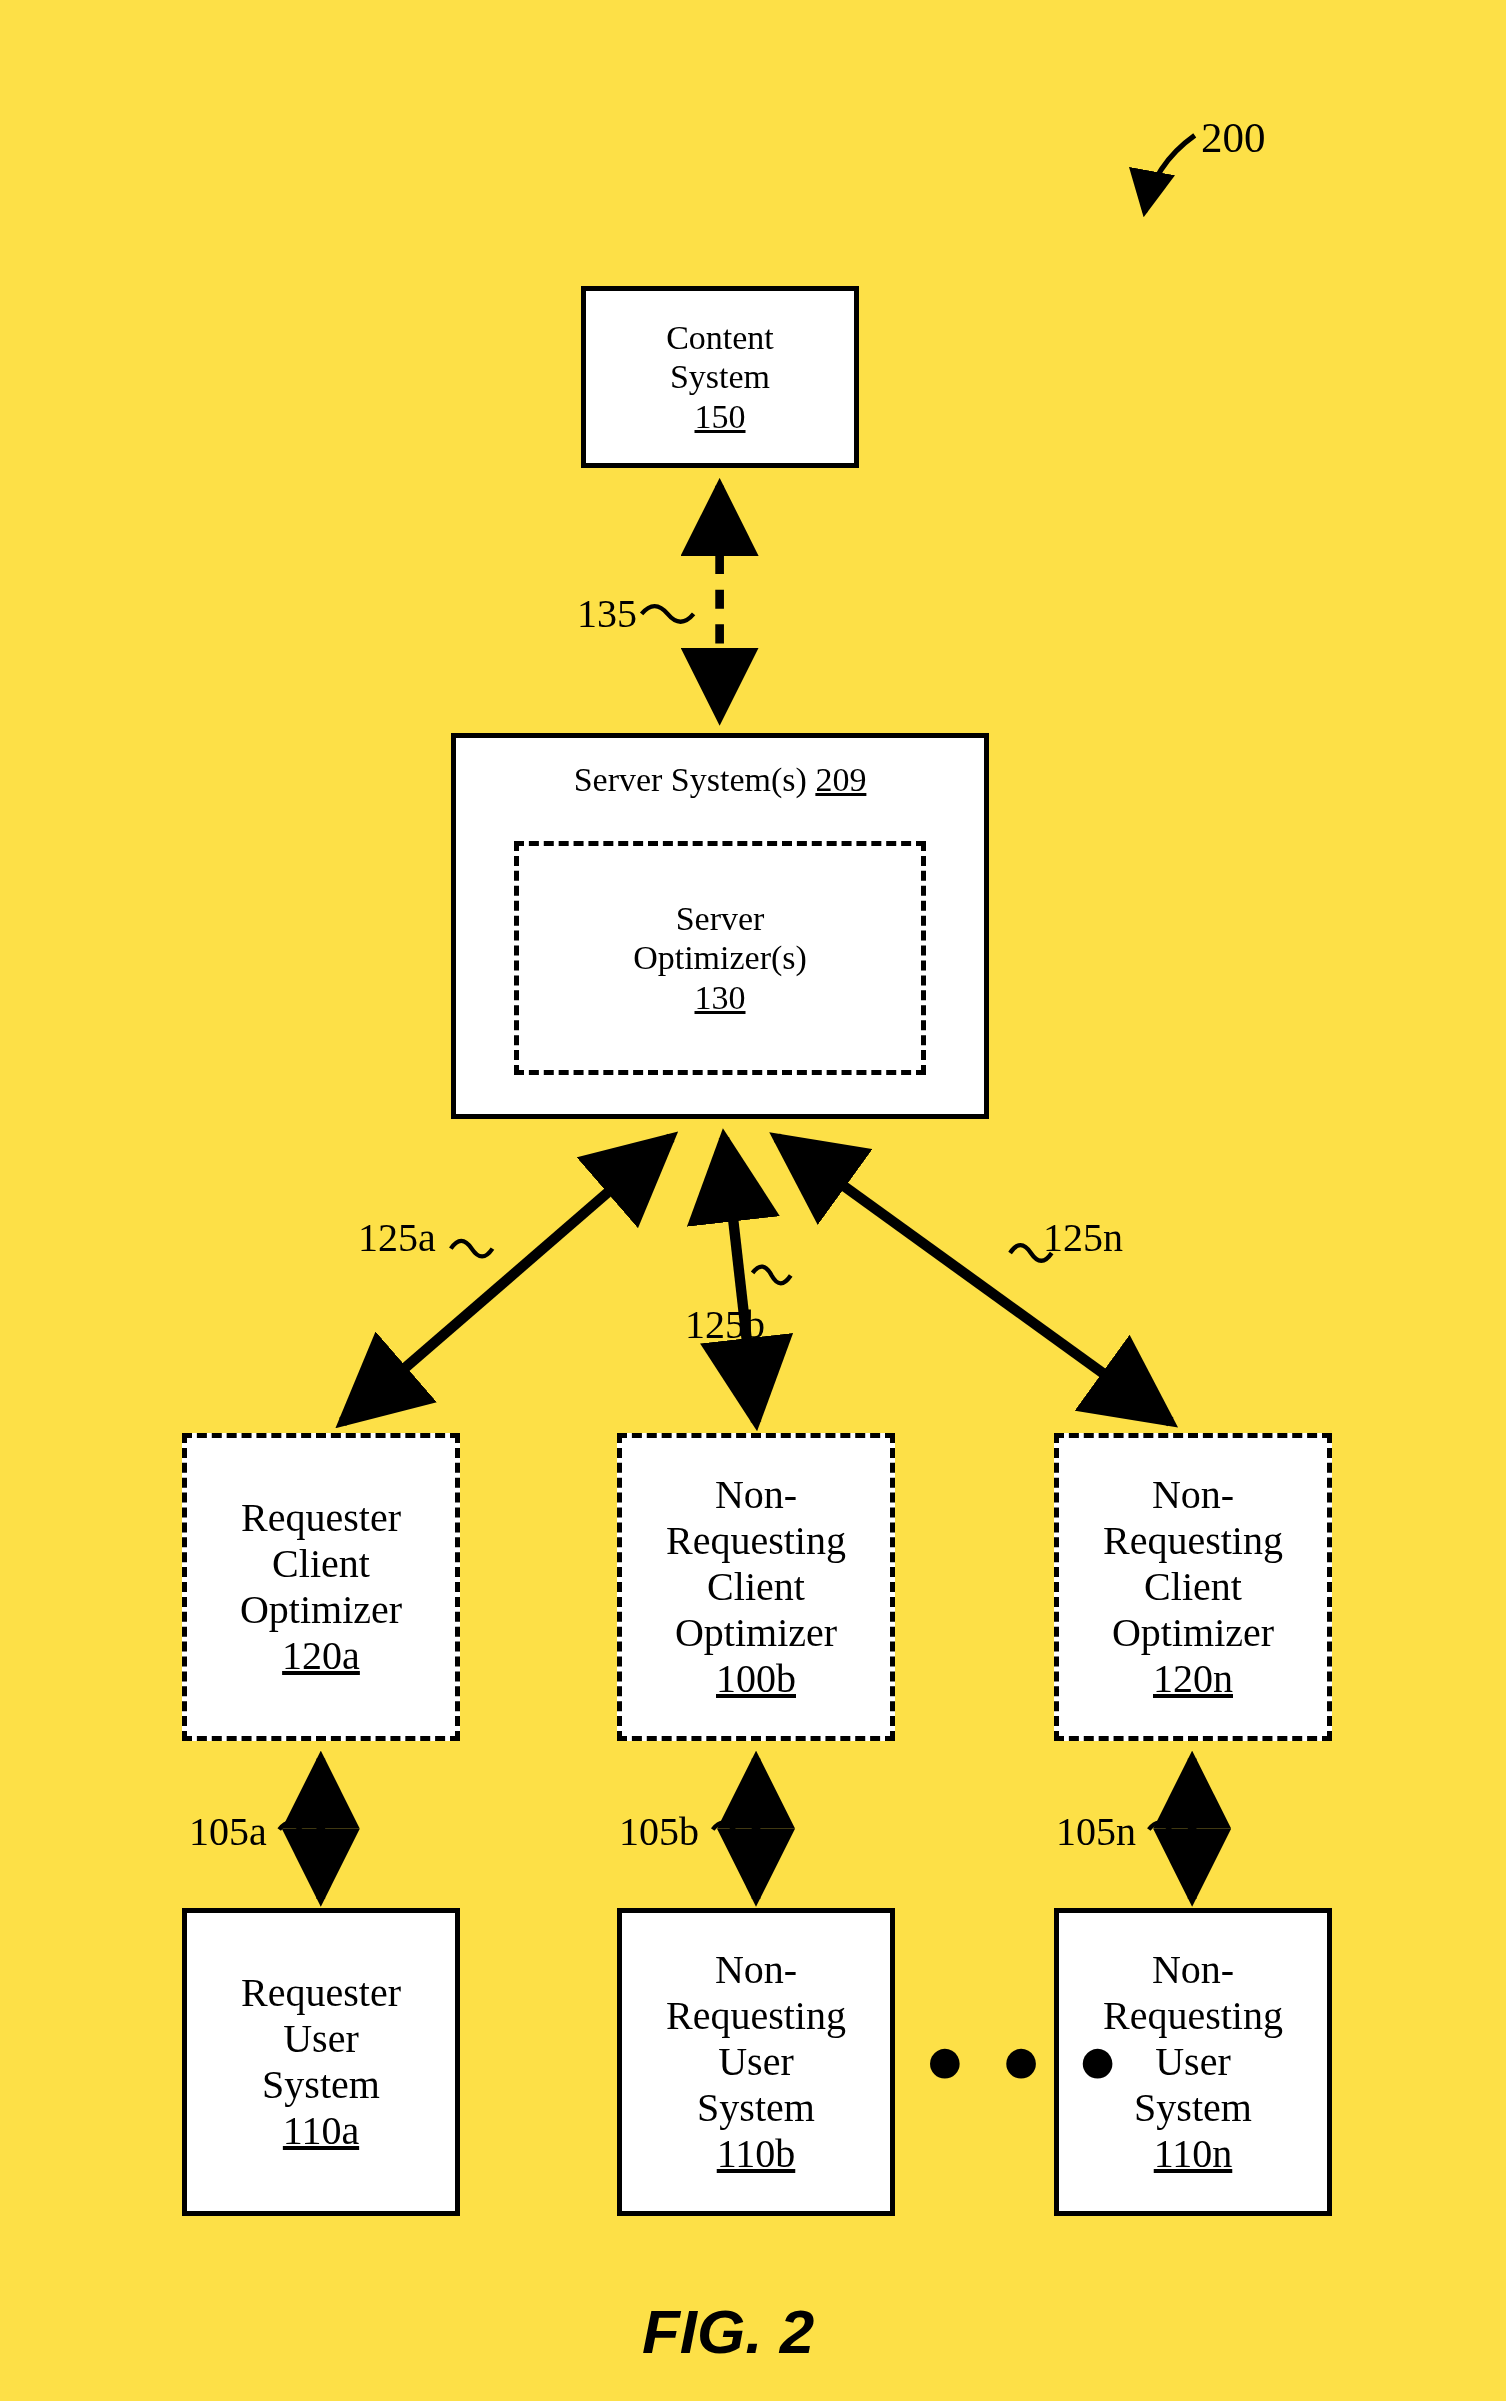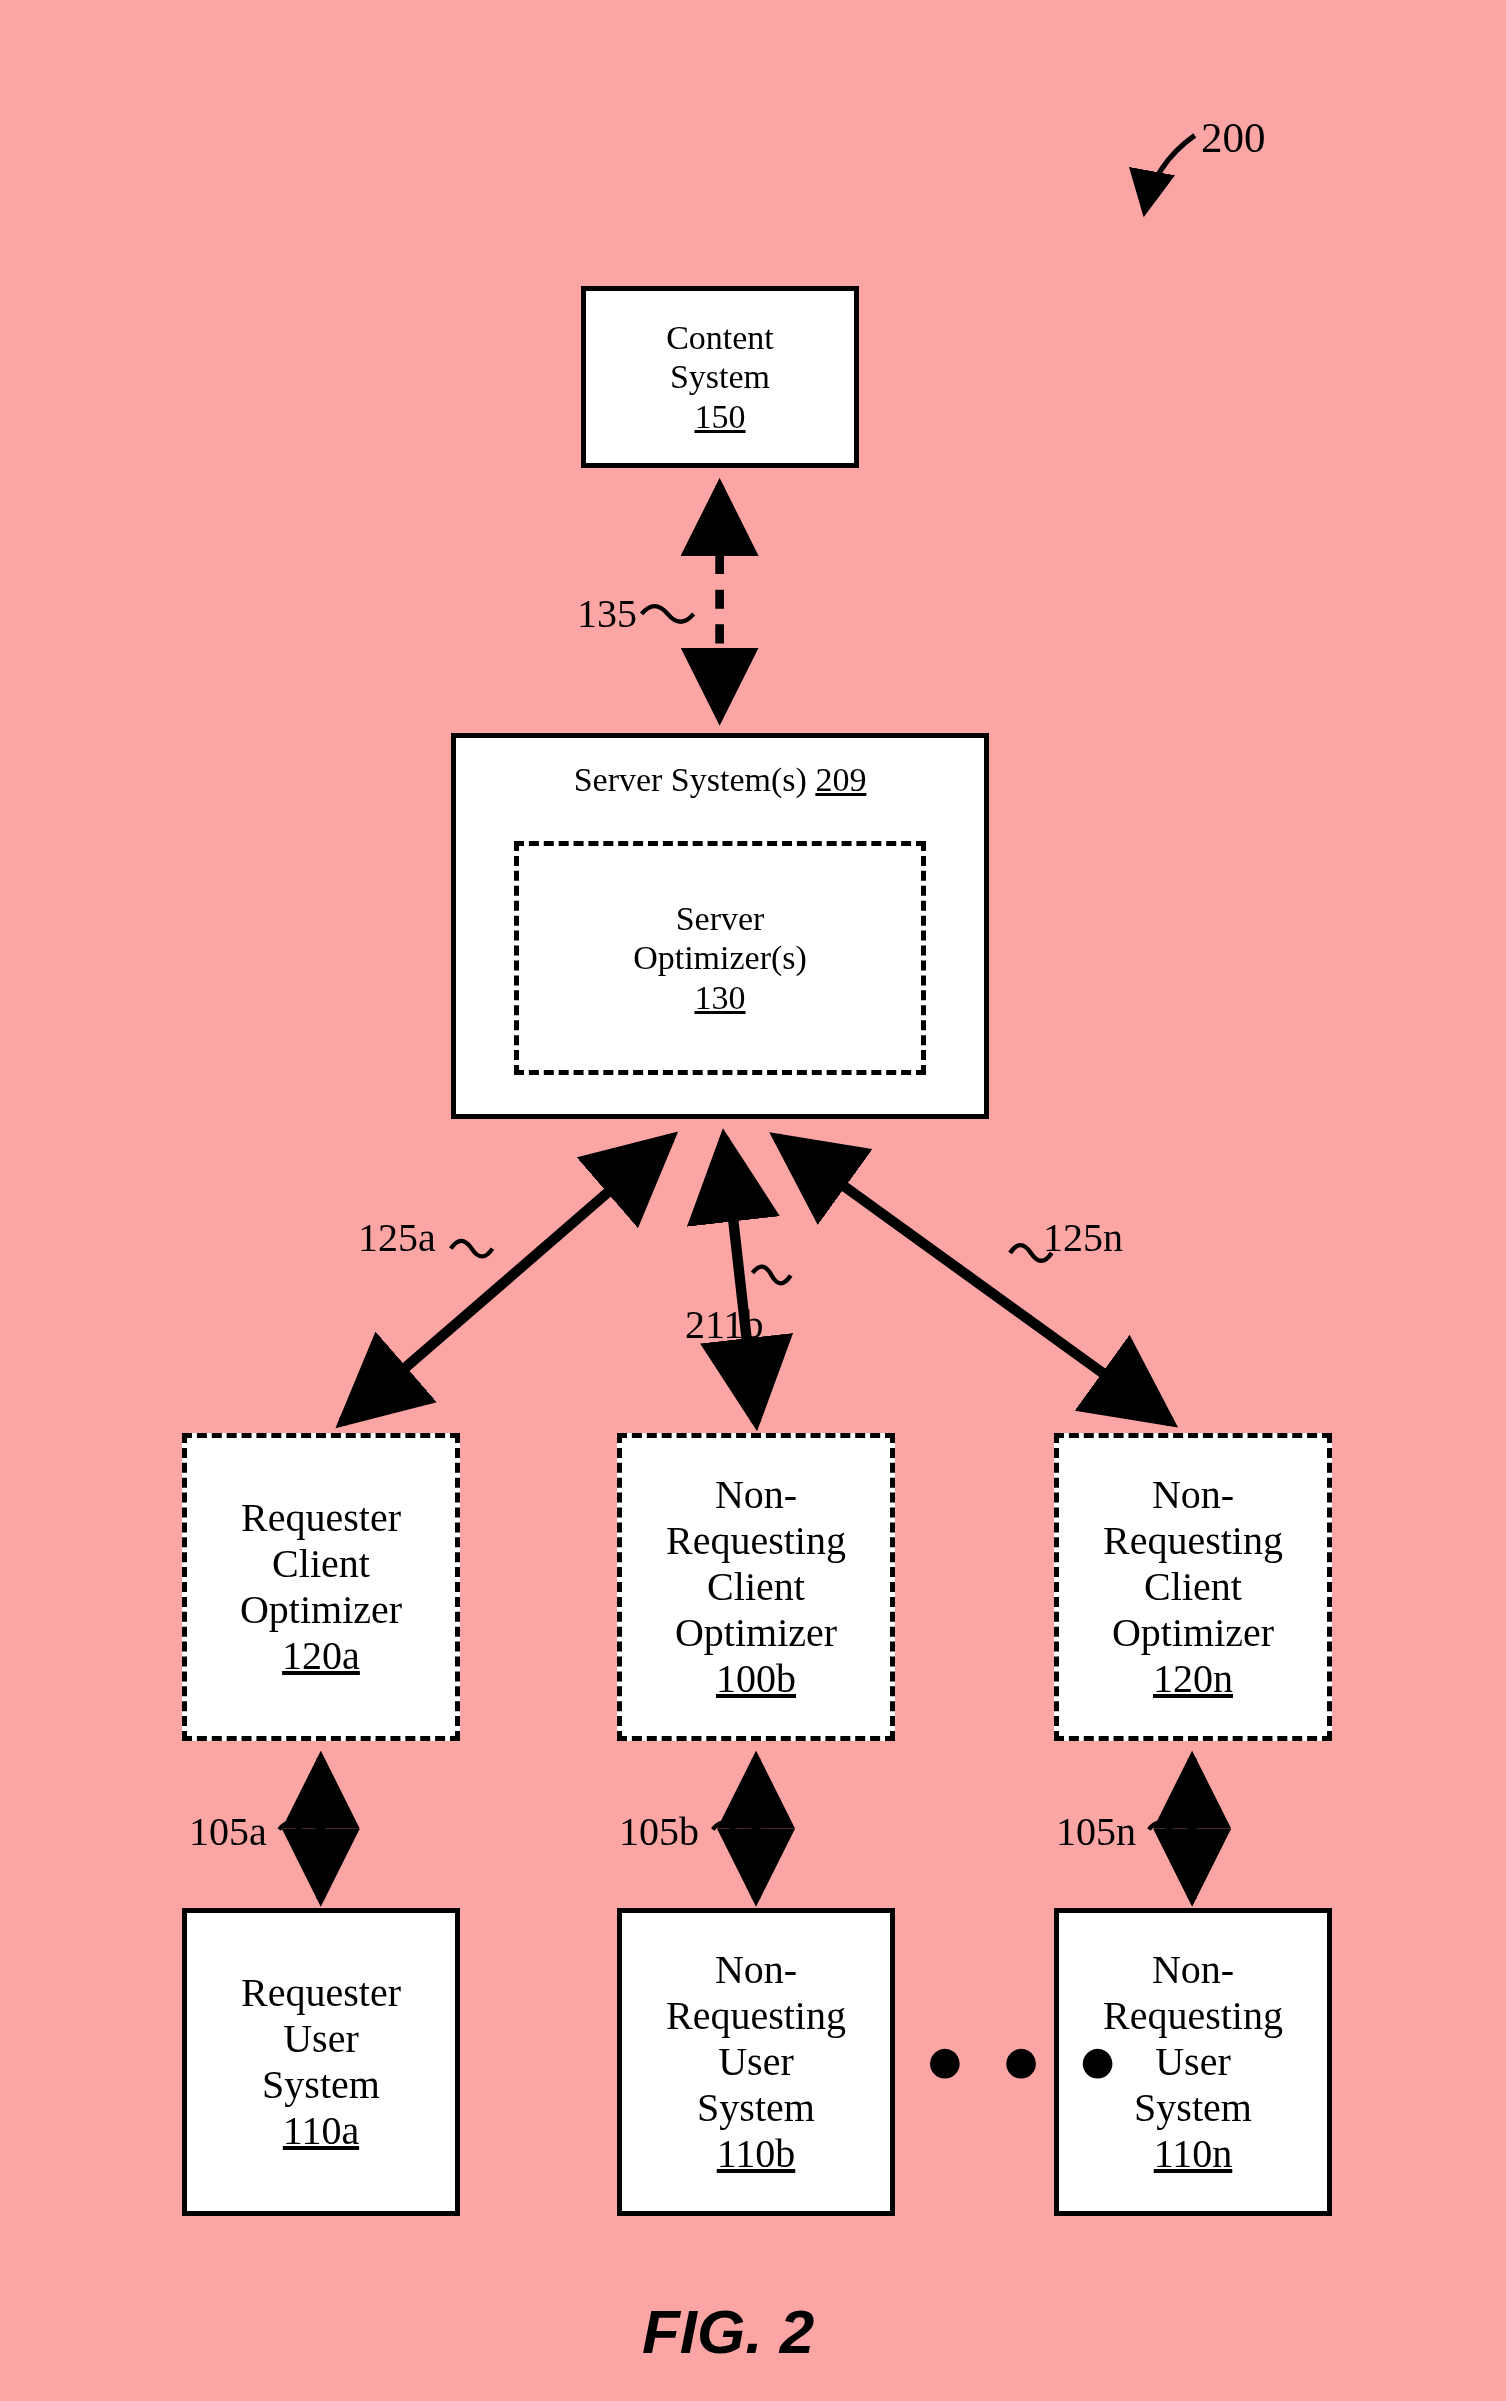--- a/index.html
+++ b/index.html
@@ -13,7 +13,7 @@
     position: relative;
     width: 1506px;
     height: 2401px;
-    background: #fca5a5;
+    background: #fde047;
   }
   .box {
     position: absolute;

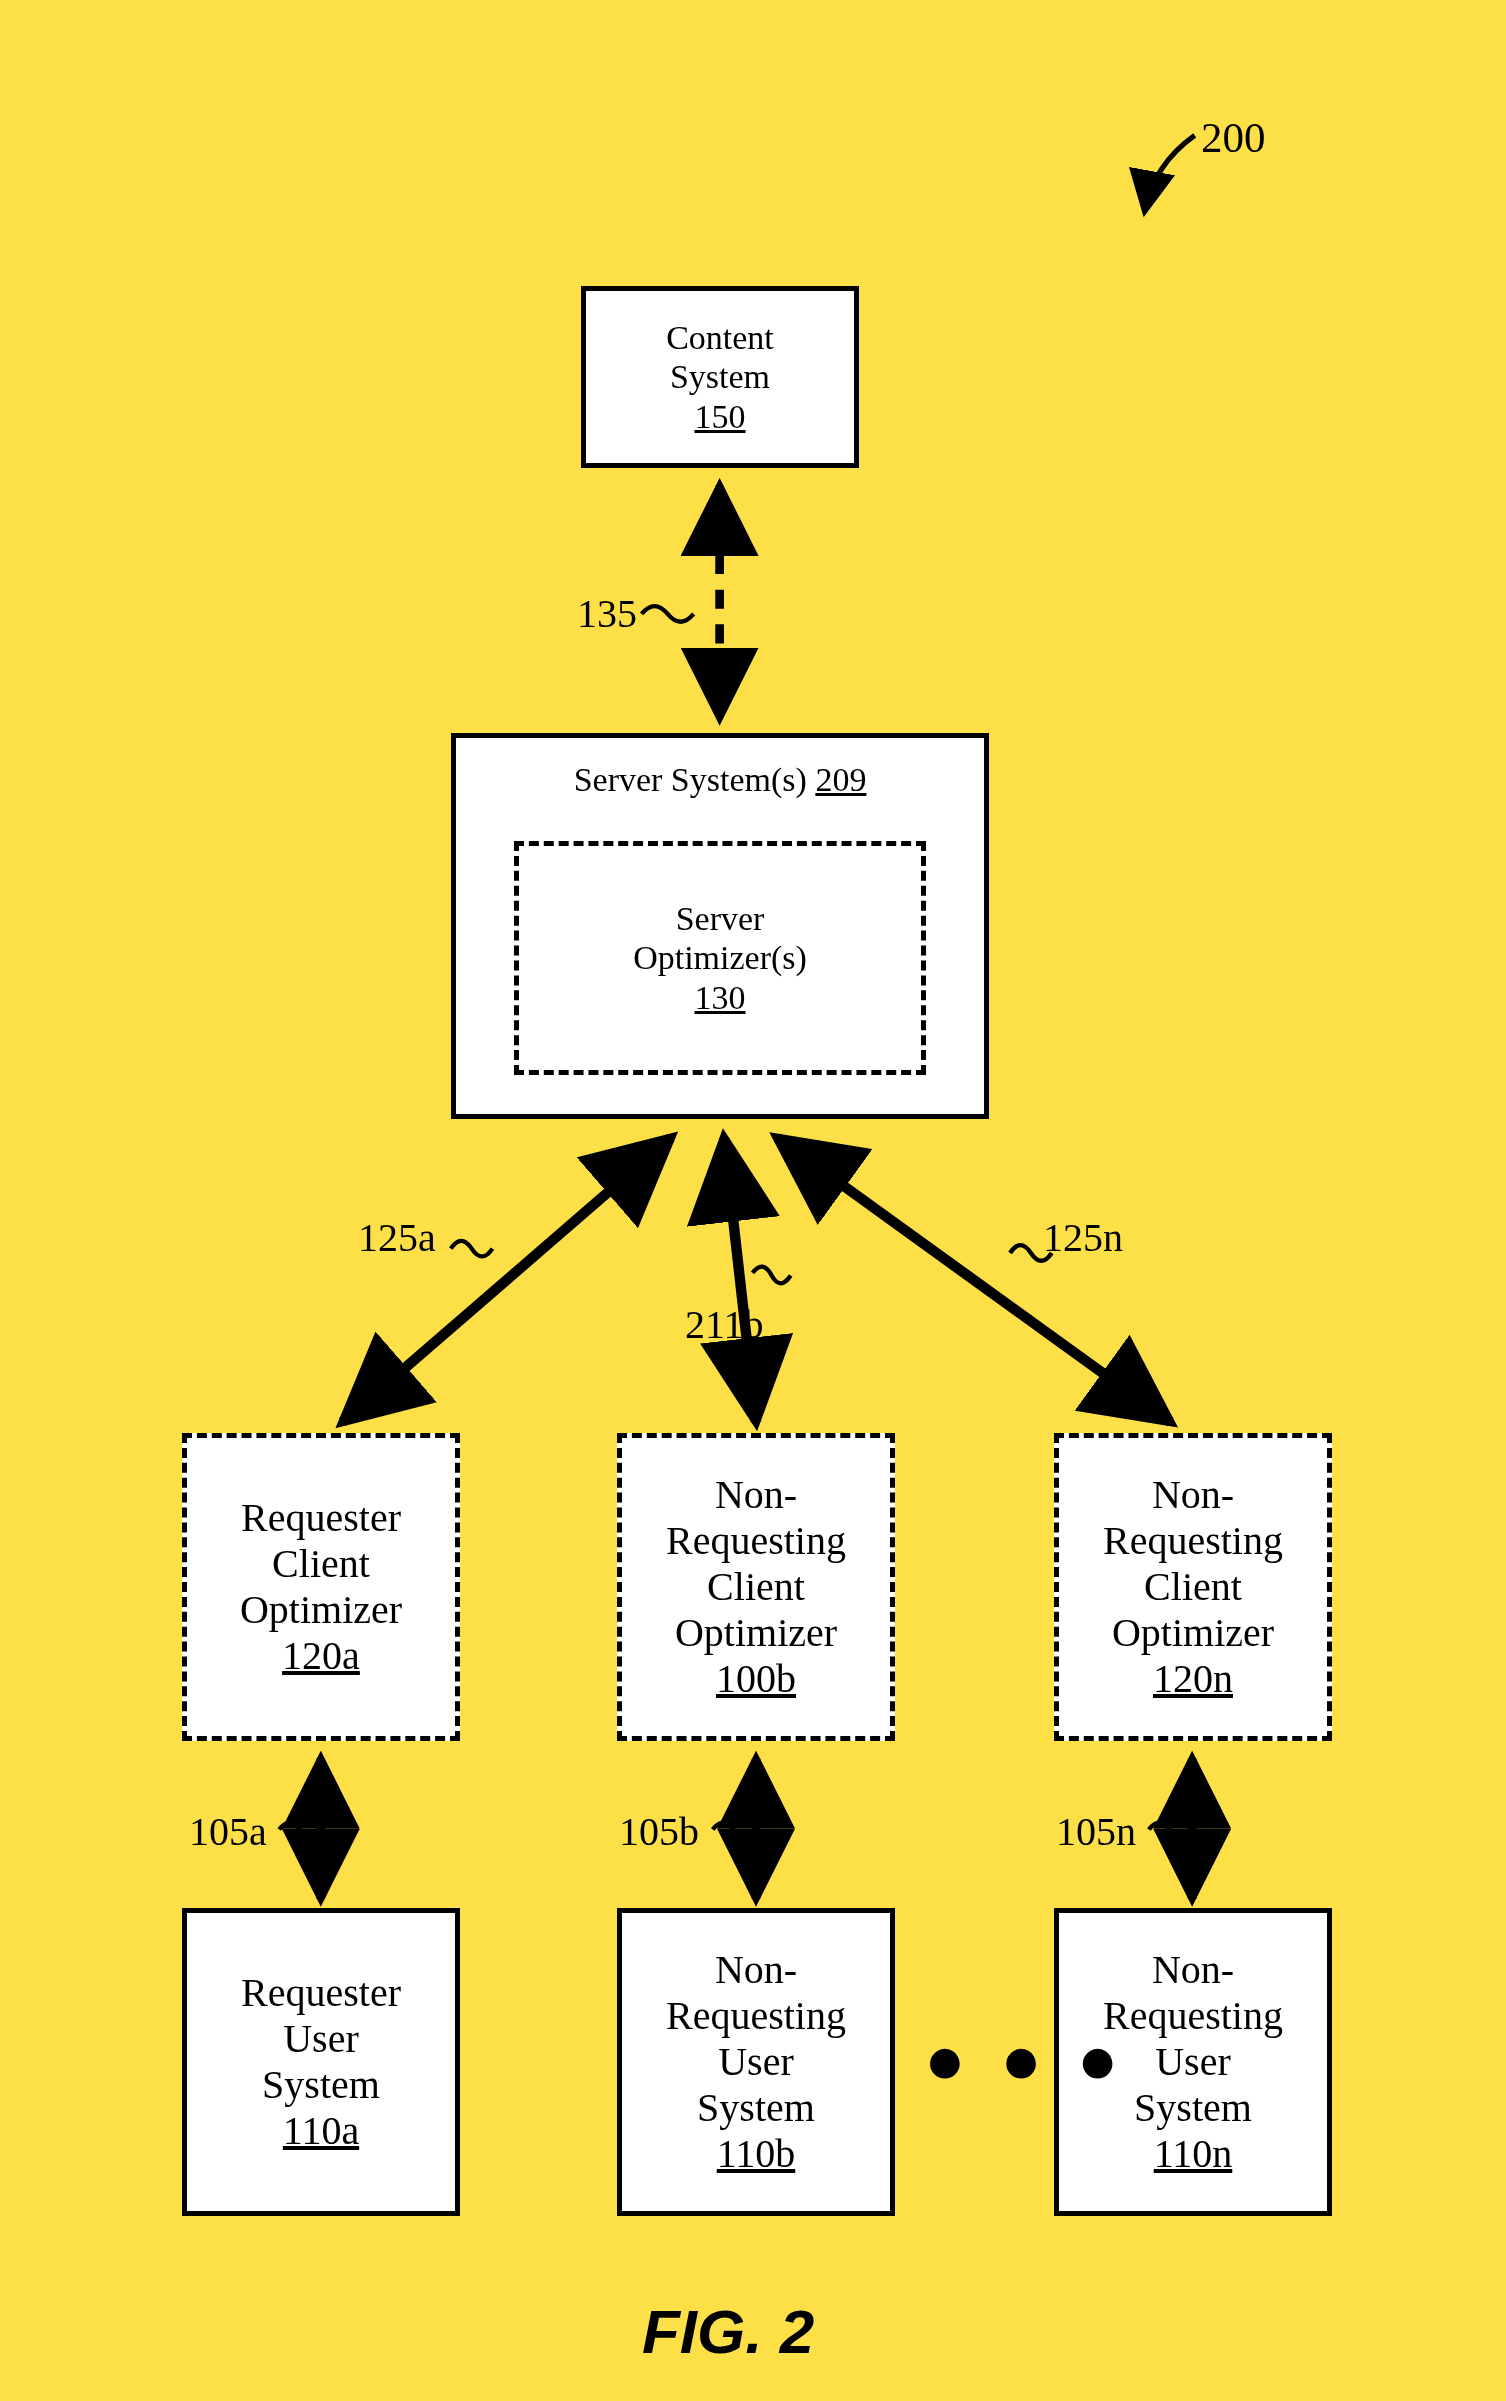--- a/index.html
+++ b/index.html
@@ -94,7 +94,7 @@
   </div>
 
   <div class="label" style="left:358px; top:1214px;">125a</div>
-  <div class="label" style="left:685px; top:1301px;">211b</div>
+  <div class="label" style="left:685px; top:1301px;">125b</div>
   <div class="label" style="left:1043px; top:1214px;text-align:center;">125n</div>
 
   <div class="box dashed txt46" style="left:182px; top:1433px; width:278px; height:308px;">

